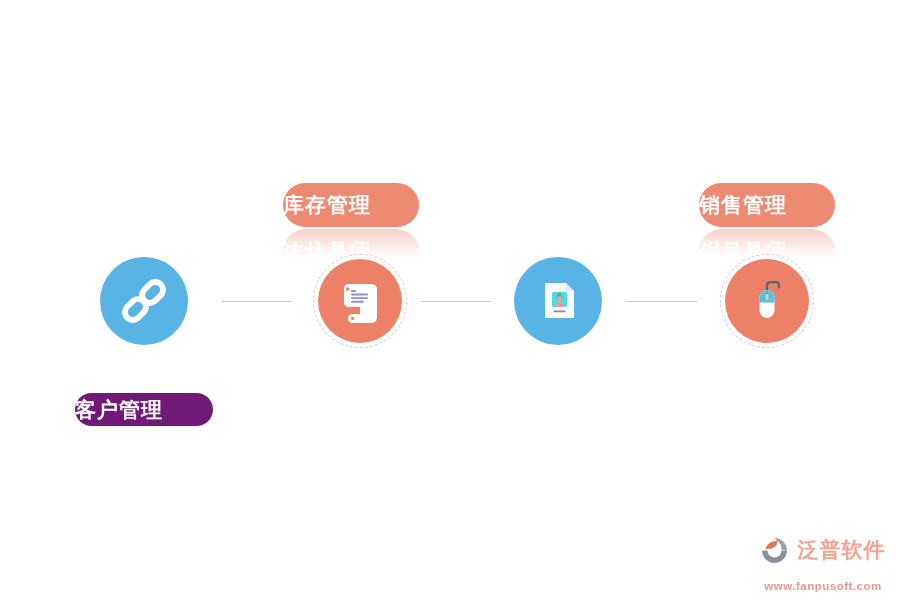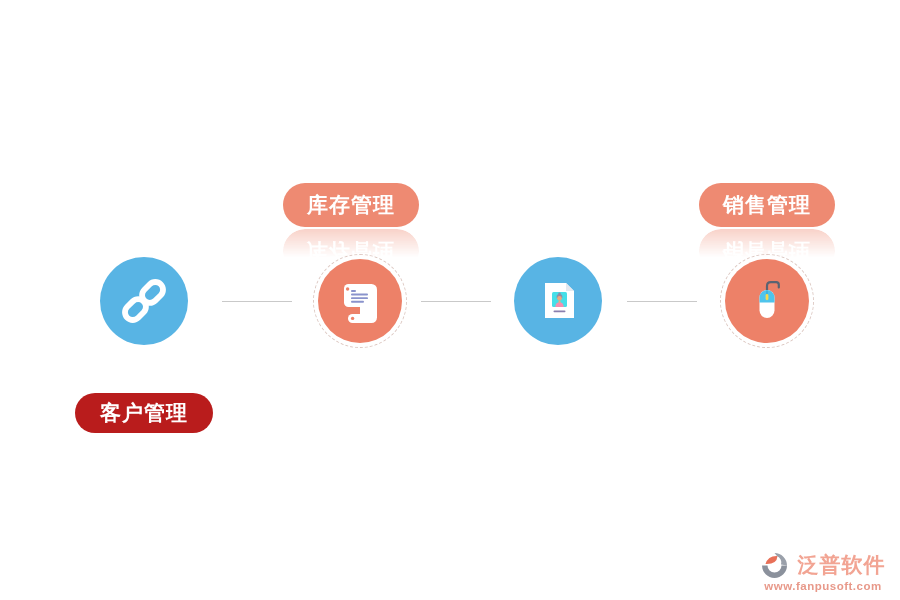--- a/index.html
+++ b/index.html
@@ -32,7 +32,7 @@
 
   
   .pill {
-    position: absolute; display: flex; align-items: center; justify-content: center;
+    position: absolute; display: flex; align-items: center; justify-content: flex-start;
     color: #ffffff; font-weight: bold; font-size: 21px; letter-spacing: 1px;
     white-space: nowrap;
   }

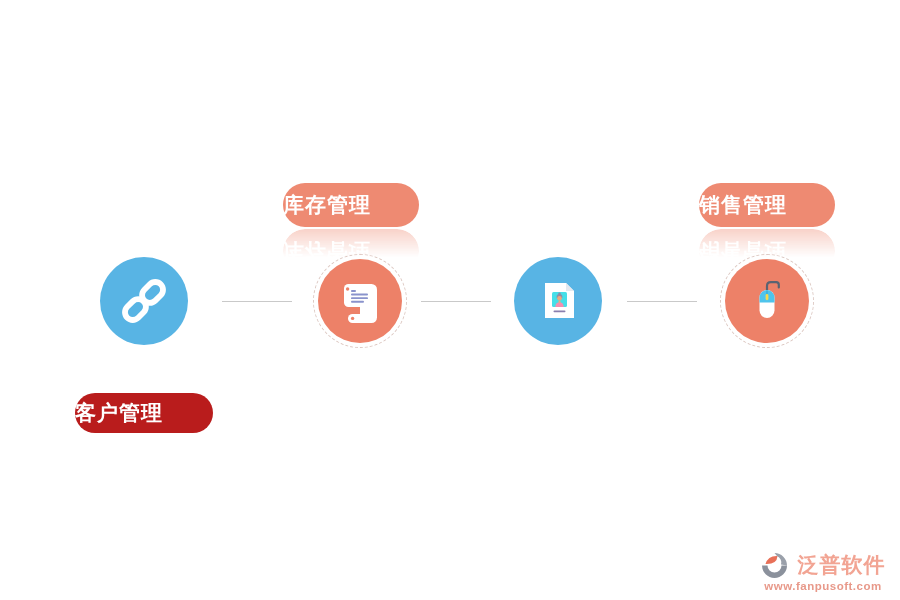--- a/index.html
+++ b/index.html
@@ -37,7 +37,7 @@
     white-space: nowrap;
   }
   .pill.orange { background: #ee8a72; width: 136px; height: 44px; border-radius: 22px; }
-  .pill.blue   { background: #b91c1c; width: 138px; height: 40px; border-radius: 20px; }
+  .pill.blue   { background: #701a75; width: 138px; height: 33px; border-radius: 20px; }
   .pill.reflection {
     transform: scaleY(-1);
     opacity: 0.45;

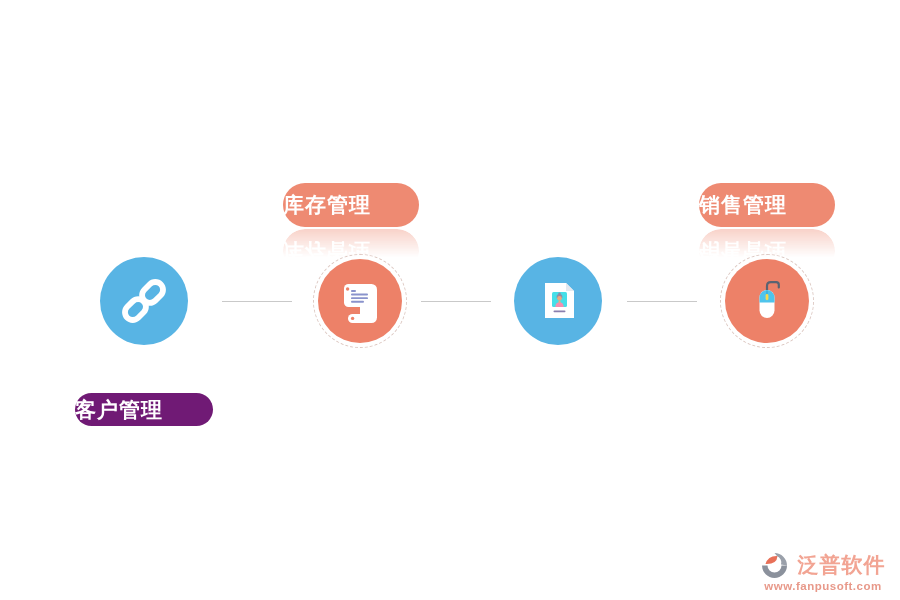--- a/index.html
+++ b/index.html
@@ -64,7 +64,7 @@
     color: #f2a493; font-size: 21px; font-weight: bold; letter-spacing: 1px;
   }
   .footer-logo .website {
-    color: #e8998a; font-size: 11.5px; font-weight: bold; margin-top: 1px;
+    color: #e8998a; font-size: 11.5px; font-weight: bold; margin-top: 16px;
     letter-spacing: 0.5px;
   }
 </style>

